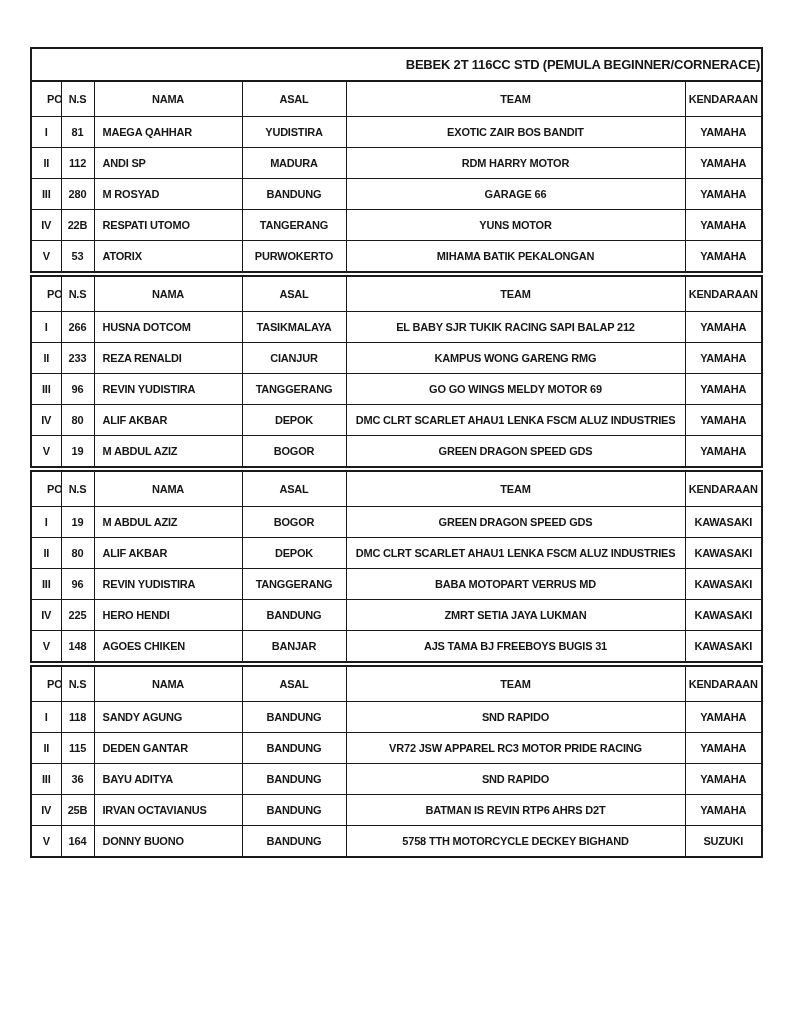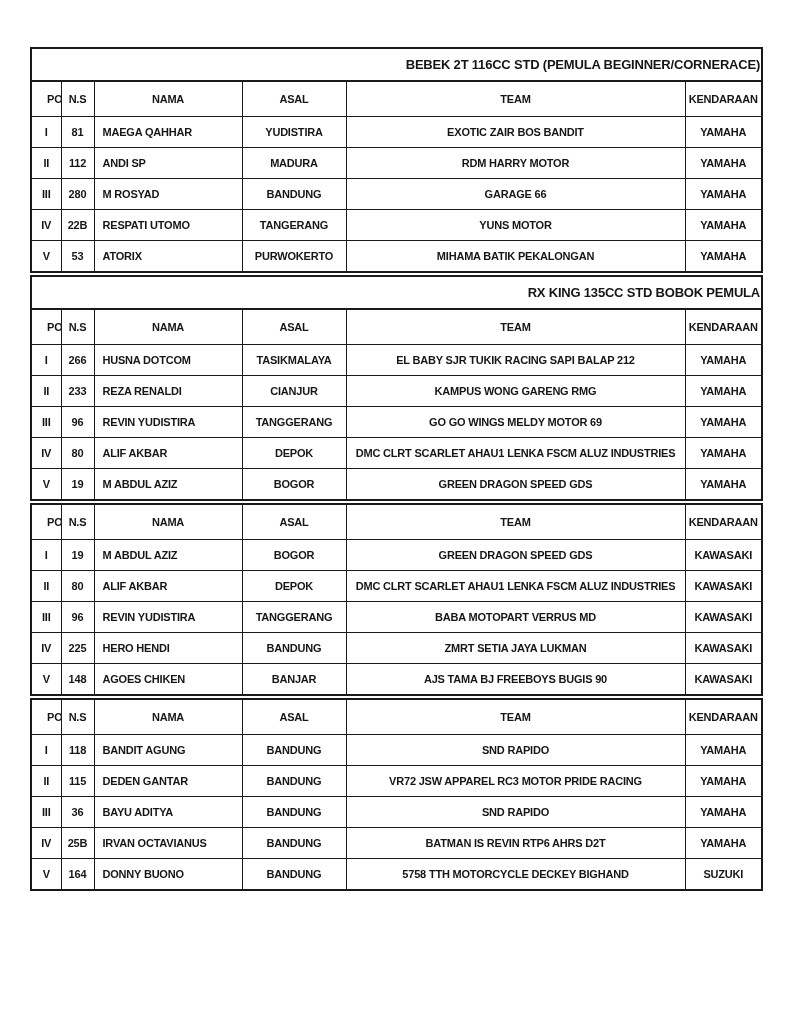--- a/index.html
+++ b/index.html
@@ -131,76 +131,6 @@
     <td class="c-nama">ATORIX</td>
     <td class="c-asal">PURWOKERTO</td>
     <td class="c-team">MIHAMA BATIK PEKALONGAN</td>
-    <td class="c-kendaraan">YAMAHA</td>
-  </tr>
-</tbody>
-  </table>
-
-  <table class="race-table">
-    <colgroup>
-      <col style="width:30px">
-          <col style="width:33px">
-          <col style="width:148px">
-      <col style="width:104px">
-          <col style="width:339px">
-          <col style="width:77px">
-    </colgroup>
-    <thead>
-      <tr>
-        <th colspan="6" class="title-cell">RX KING 135CC STD BOBOK PEMULA</th>
-      </tr>
-      <tr class="head-row">
-        <th class="c-pos">POS.</th>
-        <th class="c-ns">N.S</th>
-        <th class="c-nama">NAMA</th>
-        <th class="c-asal">ASAL</th>
-        <th class="c-team">TEAM</th>
-        <th class="c-kendaraan">KENDARAAN</th>
-      </tr>
-    </thead>
-    <tbody>
-  <tr class="data-row">
-    <td class="c-pos">I</td>
-    <td class="c-ns">266</td>
-    <td class="c-nama">HUSNA DOTCOM</td>
-    <td class="c-asal">TASIKMALAYA</td>
-    <td class="c-team">EL BABY SJR TUKIK RACING SAPI BALAP 212</td>
-    <td class="c-kendaraan">YAMAHA</td>
-  </tr>
-
-  <tr class="data-row">
-    <td class="c-pos">II</td>
-    <td class="c-ns">233</td>
-    <td class="c-nama">REZA RENALDI</td>
-    <td class="c-asal">CIANJUR</td>
-    <td class="c-team">KAMPUS WONG GARENG RMG</td>
-    <td class="c-kendaraan">YAMAHA</td>
-  </tr>
-
-  <tr class="data-row">
-    <td class="c-pos">III</td>
-    <td class="c-ns">96</td>
-    <td class="c-nama">REVIN YUDISTIRA</td>
-    <td class="c-asal">TANGGERANG</td>
-    <td class="c-team">GO GO WINGS MELDY MOTOR 69</td>
-    <td class="c-kendaraan">YAMAHA</td>
-  </tr>
-
-  <tr class="data-row">
-    <td class="c-pos">IV</td>
-    <td class="c-ns">80</td>
-    <td class="c-nama">ALIF AKBAR</td>
-    <td class="c-asal">DEPOK</td>
-    <td class="c-team">DMC CLRT SCARLET AHAU1 LENKA FSCM ALUZ INDUSTRIES</td>
-    <td class="c-kendaraan">YAMAHA</td>
-  </tr>
-
-  <tr class="data-row">
-    <td class="c-pos">V</td>
-    <td class="c-ns">19</td>
-    <td class="c-nama">M ABDUL AZIZ</td>
-    <td class="c-asal">BOGOR</td>
-    <td class="c-team">GREEN DRAGON SPEED GDS</td>
     <td class="c-kendaraan">YAMAHA</td>
   </tr>
 </tbody>
@@ -228,47 +158,47 @@
     <tbody>
   <tr class="data-row">
     <td class="c-pos">I</td>
+    <td class="c-ns">266</td>
+    <td class="c-nama">HUSNA DOTCOM</td>
+    <td class="c-asal">TASIKMALAYA</td>
+    <td class="c-team">EL BABY SJR TUKIK RACING SAPI BALAP 212</td>
+    <td class="c-kendaraan">YAMAHA</td>
+  </tr>
+
+  <tr class="data-row">
+    <td class="c-pos">II</td>
+    <td class="c-ns">233</td>
+    <td class="c-nama">REZA RENALDI</td>
+    <td class="c-asal">CIANJUR</td>
+    <td class="c-team">KAMPUS WONG GARENG RMG</td>
+    <td class="c-kendaraan">YAMAHA</td>
+  </tr>
+
+  <tr class="data-row">
+    <td class="c-pos">III</td>
+    <td class="c-ns">96</td>
+    <td class="c-nama">REVIN YUDISTIRA</td>
+    <td class="c-asal">TANGGERANG</td>
+    <td class="c-team">GO GO WINGS MELDY MOTOR 69</td>
+    <td class="c-kendaraan">YAMAHA</td>
+  </tr>
+
+  <tr class="data-row">
+    <td class="c-pos">IV</td>
+    <td class="c-ns">80</td>
+    <td class="c-nama">ALIF AKBAR</td>
+    <td class="c-asal">DEPOK</td>
+    <td class="c-team">DMC CLRT SCARLET AHAU1 LENKA FSCM ALUZ INDUSTRIES</td>
+    <td class="c-kendaraan">YAMAHA</td>
+  </tr>
+
+  <tr class="data-row">
+    <td class="c-pos">V</td>
     <td class="c-ns">19</td>
     <td class="c-nama">M ABDUL AZIZ</td>
     <td class="c-asal">BOGOR</td>
     <td class="c-team">GREEN DRAGON SPEED GDS</td>
-    <td class="c-kendaraan">KAWASAKI</td>
-  </tr>
-
-  <tr class="data-row">
-    <td class="c-pos">II</td>
-    <td class="c-ns">80</td>
-    <td class="c-nama">ALIF AKBAR</td>
-    <td class="c-asal">DEPOK</td>
-    <td class="c-team">DMC CLRT SCARLET AHAU1 LENKA FSCM ALUZ INDUSTRIES</td>
-    <td class="c-kendaraan">KAWASAKI</td>
-  </tr>
-
-  <tr class="data-row">
-    <td class="c-pos">III</td>
-    <td class="c-ns">96</td>
-    <td class="c-nama">REVIN YUDISTIRA</td>
-    <td class="c-asal">TANGGERANG</td>
-    <td class="c-team">BABA MOTOPART VERRUS MD</td>
-    <td class="c-kendaraan">KAWASAKI</td>
-  </tr>
-
-  <tr class="data-row">
-    <td class="c-pos">IV</td>
-    <td class="c-ns">225</td>
-    <td class="c-nama">HERO HENDI</td>
-    <td class="c-asal">BANDUNG</td>
-    <td class="c-team">ZMRT SETIA JAYA LUKMAN</td>
-    <td class="c-kendaraan">KAWASAKI</td>
-  </tr>
-
-  <tr class="data-row">
-    <td class="c-pos">V</td>
-    <td class="c-ns">148</td>
-    <td class="c-nama">AGOES CHIKEN</td>
-    <td class="c-asal">BANJAR</td>
-    <td class="c-team">AJS TAMA BJ FREEBOYS BUGIS 90</td>
-    <td class="c-kendaraan">KAWASAKI</td>
+    <td class="c-kendaraan">YAMAHA</td>
   </tr>
 </tbody>
   </table>
@@ -295,6 +225,73 @@
     <tbody>
   <tr class="data-row">
     <td class="c-pos">I</td>
+    <td class="c-ns">19</td>
+    <td class="c-nama">M ABDUL AZIZ</td>
+    <td class="c-asal">BOGOR</td>
+    <td class="c-team">GREEN DRAGON SPEED GDS</td>
+    <td class="c-kendaraan">KAWASAKI</td>
+  </tr>
+
+  <tr class="data-row">
+    <td class="c-pos">II</td>
+    <td class="c-ns">80</td>
+    <td class="c-nama">ALIF AKBAR</td>
+    <td class="c-asal">DEPOK</td>
+    <td class="c-team">DMC CLRT SCARLET AHAU1 LENKA FSCM ALUZ INDUSTRIES</td>
+    <td class="c-kendaraan">KAWASAKI</td>
+  </tr>
+
+  <tr class="data-row">
+    <td class="c-pos">III</td>
+    <td class="c-ns">96</td>
+    <td class="c-nama">REVIN YUDISTIRA</td>
+    <td class="c-asal">TANGGERANG</td>
+    <td class="c-team">BABA MOTOPART VERRUS MD</td>
+    <td class="c-kendaraan">KAWASAKI</td>
+  </tr>
+
+  <tr class="data-row">
+    <td class="c-pos">IV</td>
+    <td class="c-ns">225</td>
+    <td class="c-nama">HERO HENDI</td>
+    <td class="c-asal">BANDUNG</td>
+    <td class="c-team">ZMRT SETIA JAYA LUKMAN</td>
+    <td class="c-kendaraan">KAWASAKI</td>
+  </tr>
+
+  <tr class="data-row">
+    <td class="c-pos">V</td>
+    <td class="c-ns">148</td>
+    <td class="c-nama">AGOES CHIKEN</td>
+    <td class="c-asal">BANJAR</td>
+    <td class="c-team">AJS TAMA BJ FREEBOYS BUGIS 90</td>
+    <td class="c-kendaraan">KAWASAKI</td>
+  </tr>
+</tbody>
+  </table>
+
+  <table class="race-table">
+    <colgroup>
+      <col style="width:30px">
+          <col style="width:33px">
+          <col style="width:148px">
+      <col style="width:104px">
+          <col style="width:339px">
+          <col style="width:77px">
+    </colgroup>
+    <thead>
+      <tr class="head-row">
+        <th class="c-pos">POS.</th>
+        <th class="c-ns">N.S</th>
+        <th class="c-nama">NAMA</th>
+        <th class="c-asal">ASAL</th>
+        <th class="c-team">TEAM</th>
+        <th class="c-kendaraan">KENDARAAN</th>
+      </tr>
+    </thead>
+    <tbody>
+  <tr class="data-row">
+    <td class="c-pos">I</td>
     <td class="c-ns">118</td>
     <td class="c-nama">BANDIT AGUNG</td>
     <td class="c-asal">BANDUNG</td>

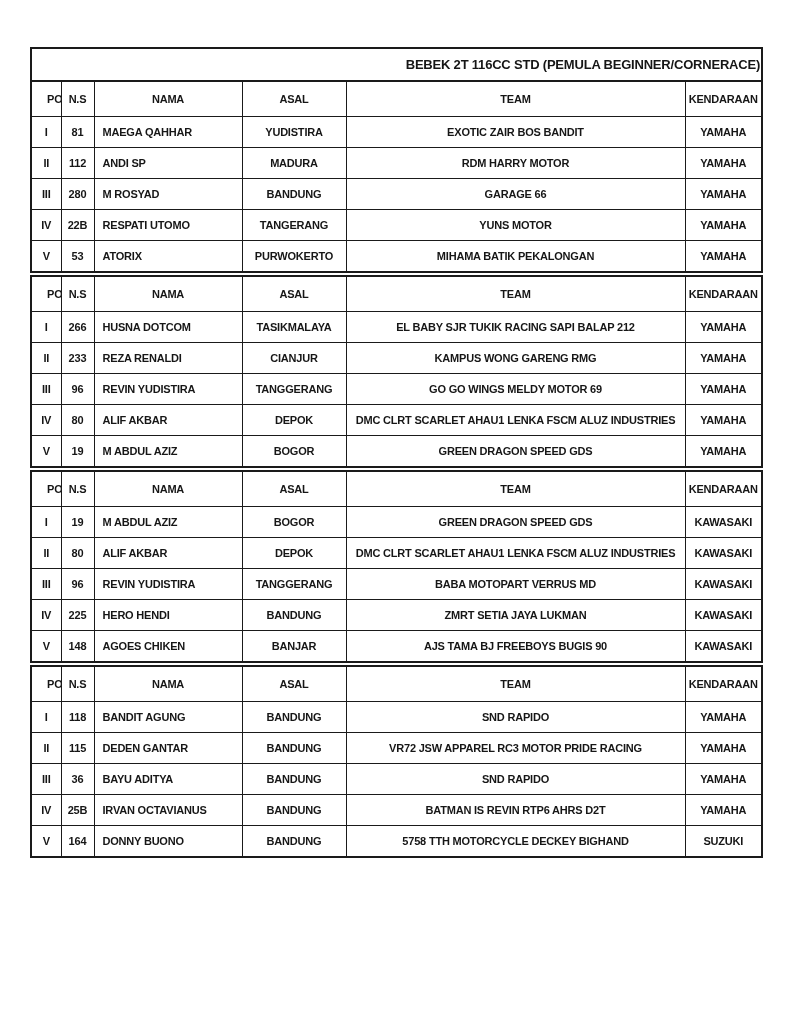--- a/index.html
+++ b/index.html
@@ -264,7 +264,7 @@
     <td class="c-ns">148</td>
     <td class="c-nama">AGOES CHIKEN</td>
     <td class="c-asal">BANJAR</td>
-    <td class="c-team">AJS TAMA BJ FREEBOYS BUGIS 90</td>
+    <td class="c-team">AJS TAMA BJ FREEBOYS BUGIS 31</td>
     <td class="c-kendaraan">KAWASAKI</td>
   </tr>
 </tbody>

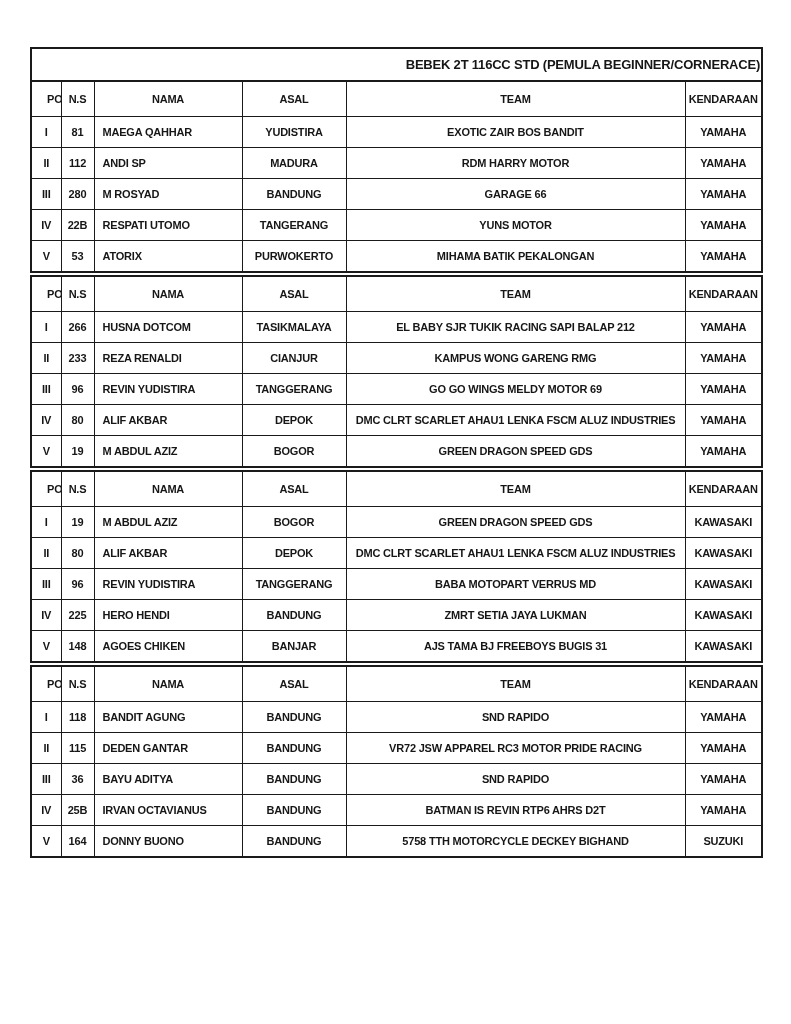--- a/index.html
+++ b/index.html
@@ -293,7 +293,7 @@
   <tr class="data-row">
     <td class="c-pos">I</td>
     <td class="c-ns">118</td>
-    <td class="c-nama">BANDIT AGUNG</td>
+    <td class="c-nama">SANDY AGUNG</td>
     <td class="c-asal">BANDUNG</td>
     <td class="c-team">SND RAPIDO</td>
     <td class="c-kendaraan">YAMAHA</td>

